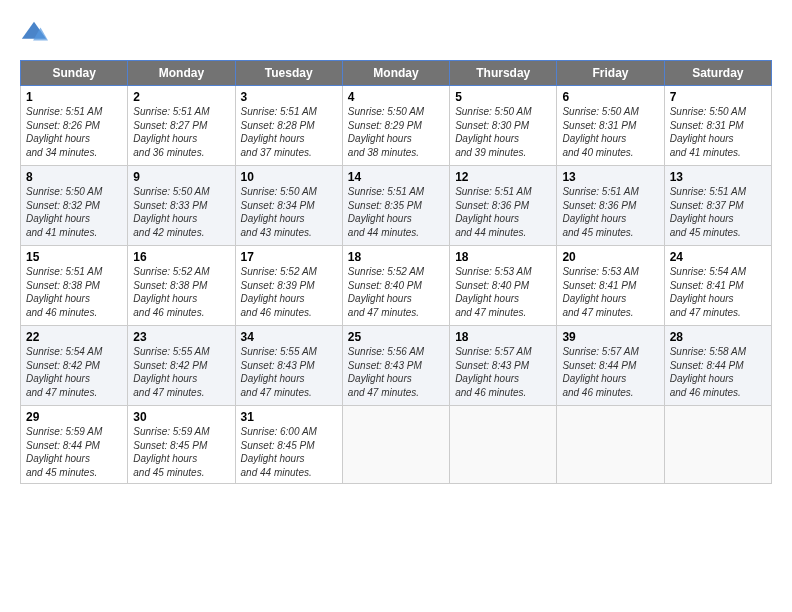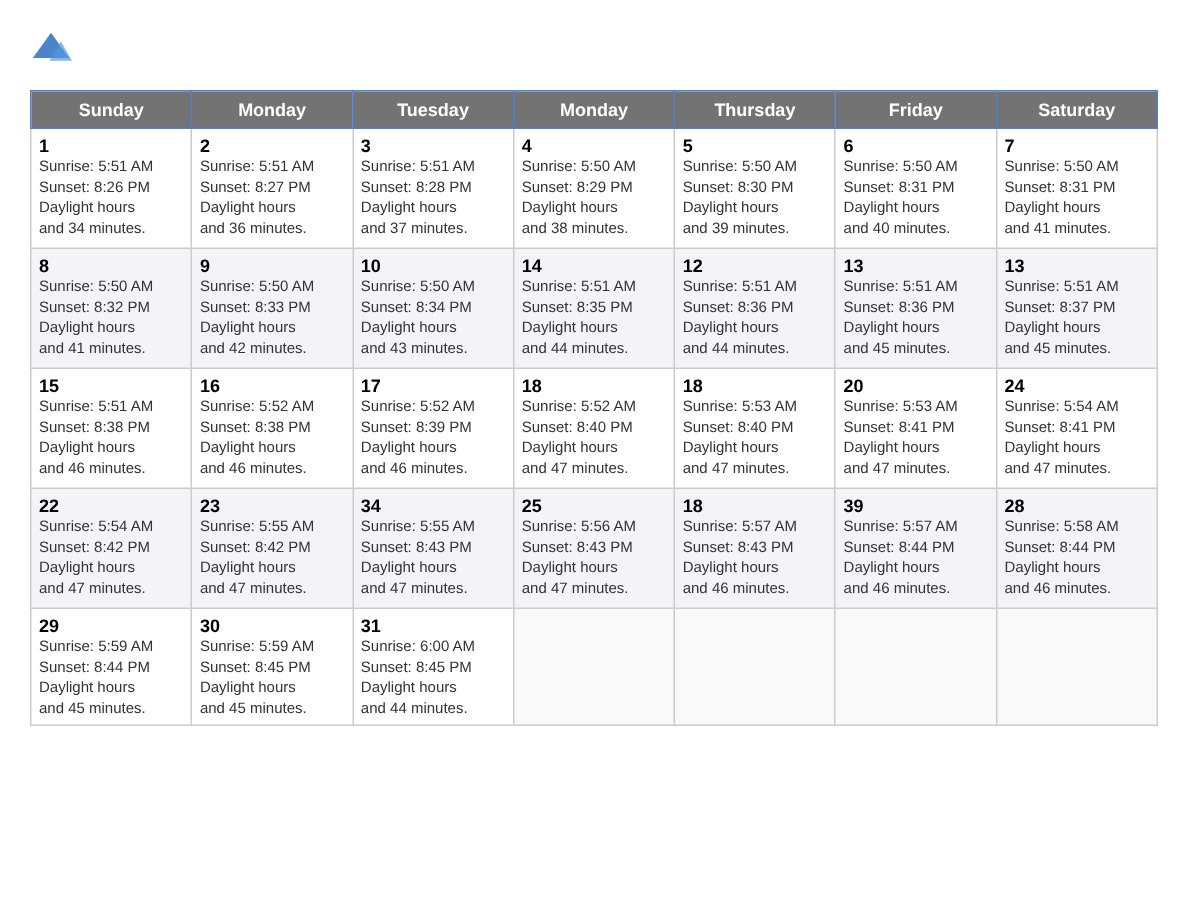--- a/index.html
+++ b/index.html
@@ -86,6 +86,7 @@
       font-size: 10px;
       color: #333;
       line-height: 1.35;
+      font-style: italic;
     }
     .empty-cell {
       background: #f9f9f9 !important;

